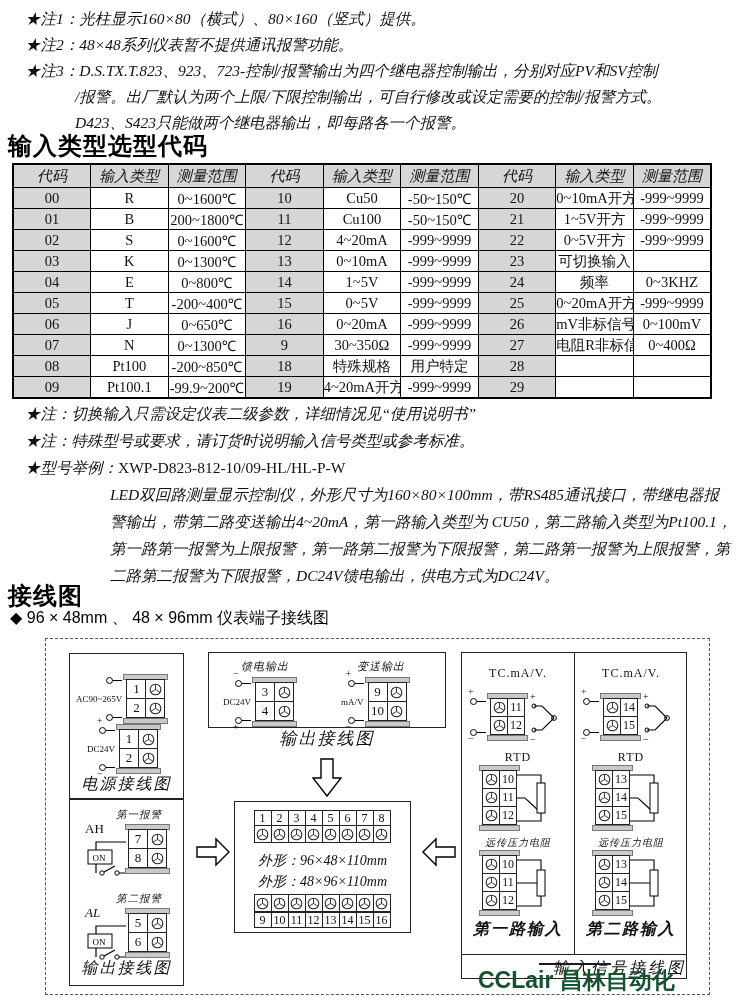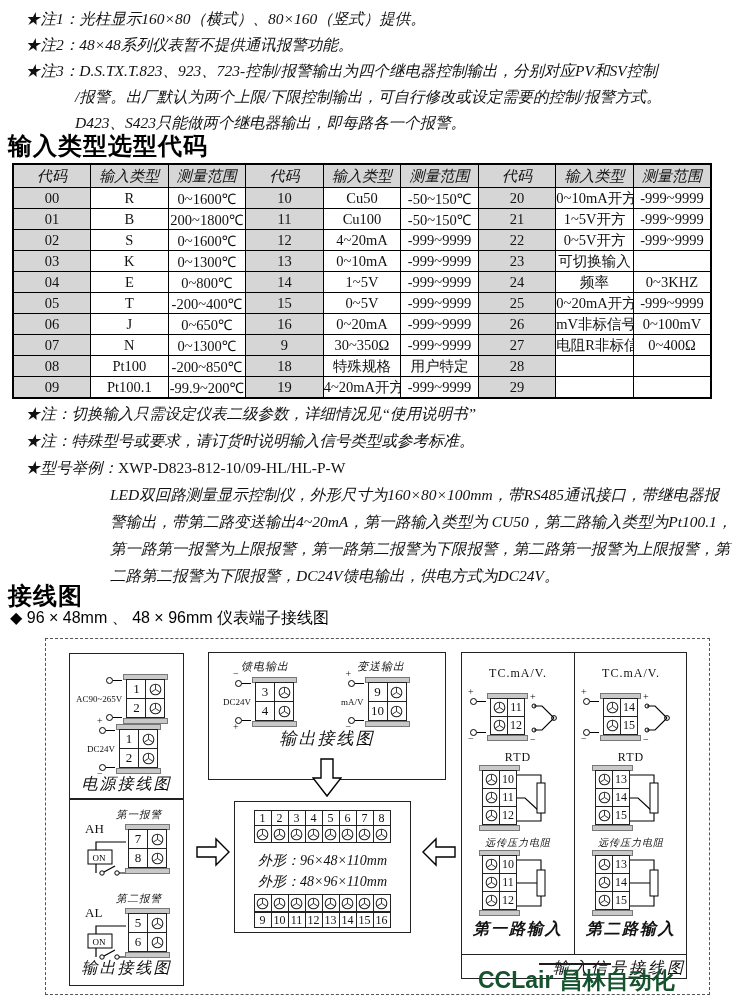--- a/index.html
+++ b/index.html
@@ -368,7 +368,7 @@
       <div class="dlabel" style="top:158px;">输出接线图</div>
     </div>
 
-    <div class="dbox" style="left:162px;top:13px;width:238px;height:128px;">
+    <div class="dbox" style="left:162px;top:13px;width:238px;height:76px;">
       <div class="small-title" style="left:32px;top:6px;">馈电输出</div>
       <div class="flexrow" style="left:14px;top:24px;">
         <div class="leadcol" style="height:44px;">

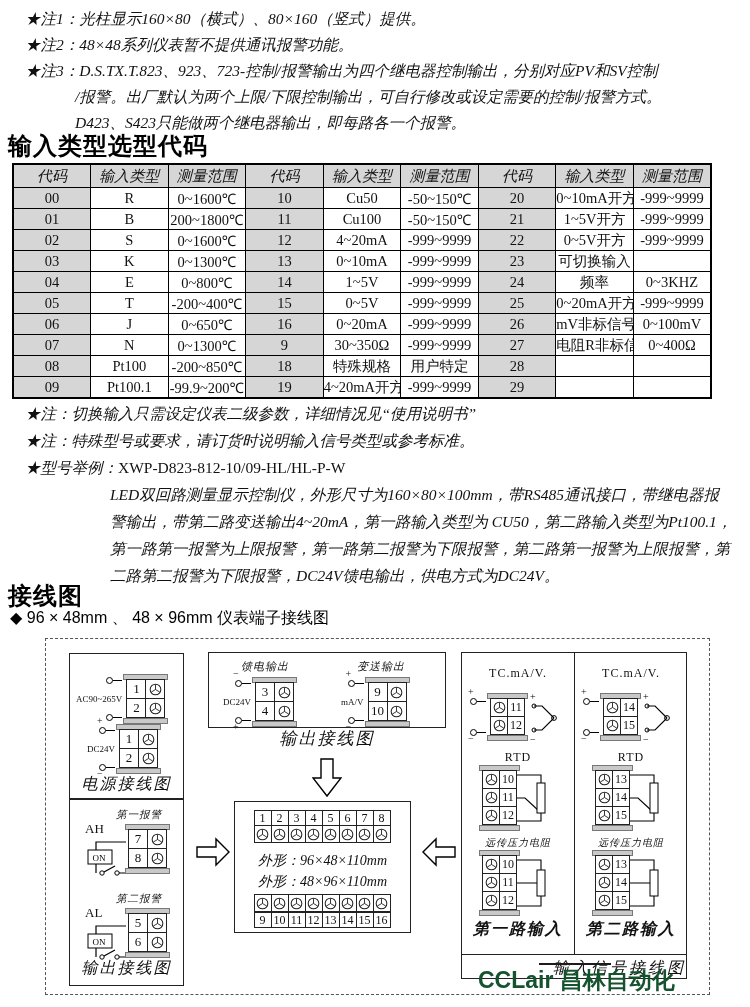--- a/index.html
+++ b/index.html
@@ -335,7 +335,7 @@
         </div>
 
       <div class="small-title" style="left:46px;top:92px;font-size:10.5px;">第二报警</div>
-      <div style="position:absolute;left:15px;top:105px;font-size:13px;">AL</div>
+      <div style="position:absolute;left:15px;top:105px;font-size:13px;font-style:italic;">AL</div>
       <svg class="arrow" style="left:10px;top:114px;" width="48" height="50" viewBox="0 0 48 50">
         <path d="M46 12 H16 V43 M39 43 H46" stroke="#000" fill="none" stroke-width="1.2"></path>
         <rect x="8" y="20" width="24" height="14" fill="#fff" stroke="#000"></rect>

